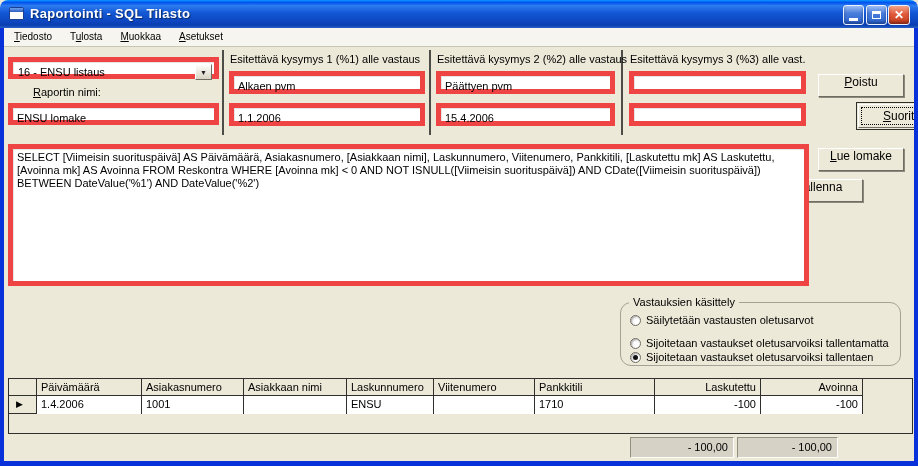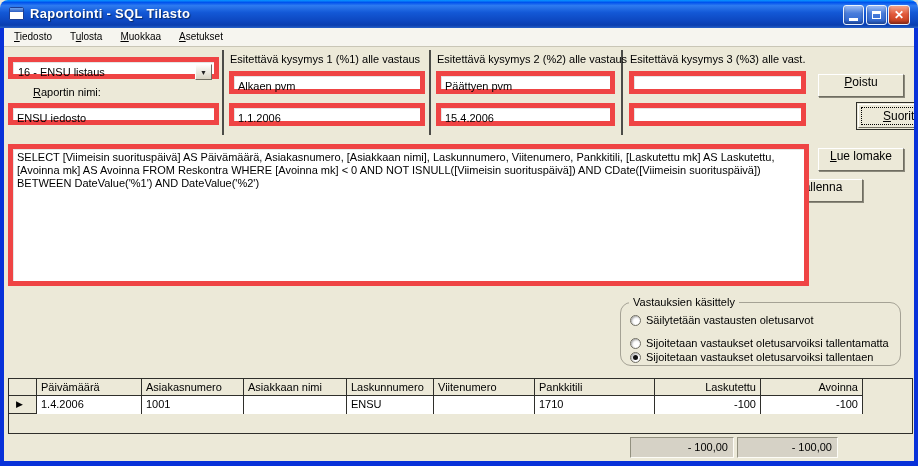--- a/index.html
+++ b/index.html
@@ -166,7 +166,7 @@
   </div>
 
   <div class="label" style="left:10px; top:86px;margin-left:23px;"><span></span><u>R</u><span>aportin nimi:</span></div>
-  <div class="field sunken" style="left:8px; top:103px; width:211px; height:22px;">ENSU iedosto</div>
+  <div class="field sunken" style="left:8px; top:103px; width:211px; height:22px;">ENSU lomake</div>
 
   <div class="vsep" style="left:222px;"></div>
   <div class="vsep" style="left:429px;"></div>

